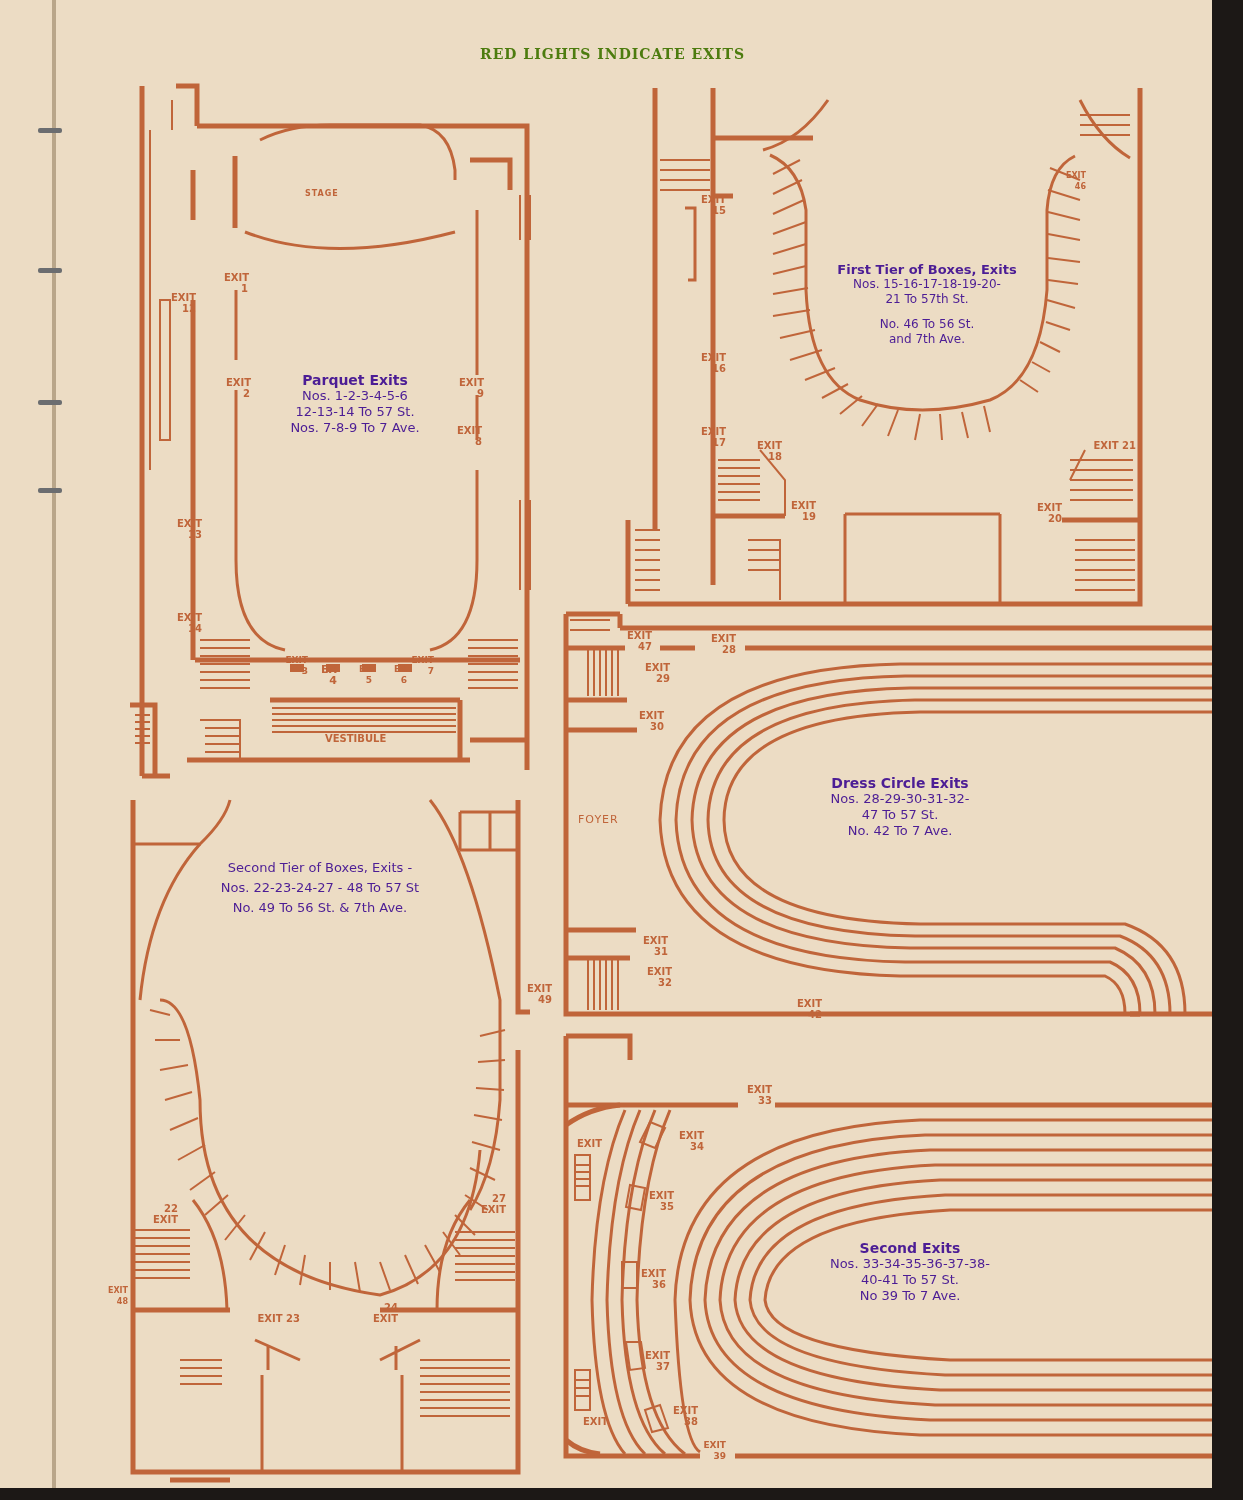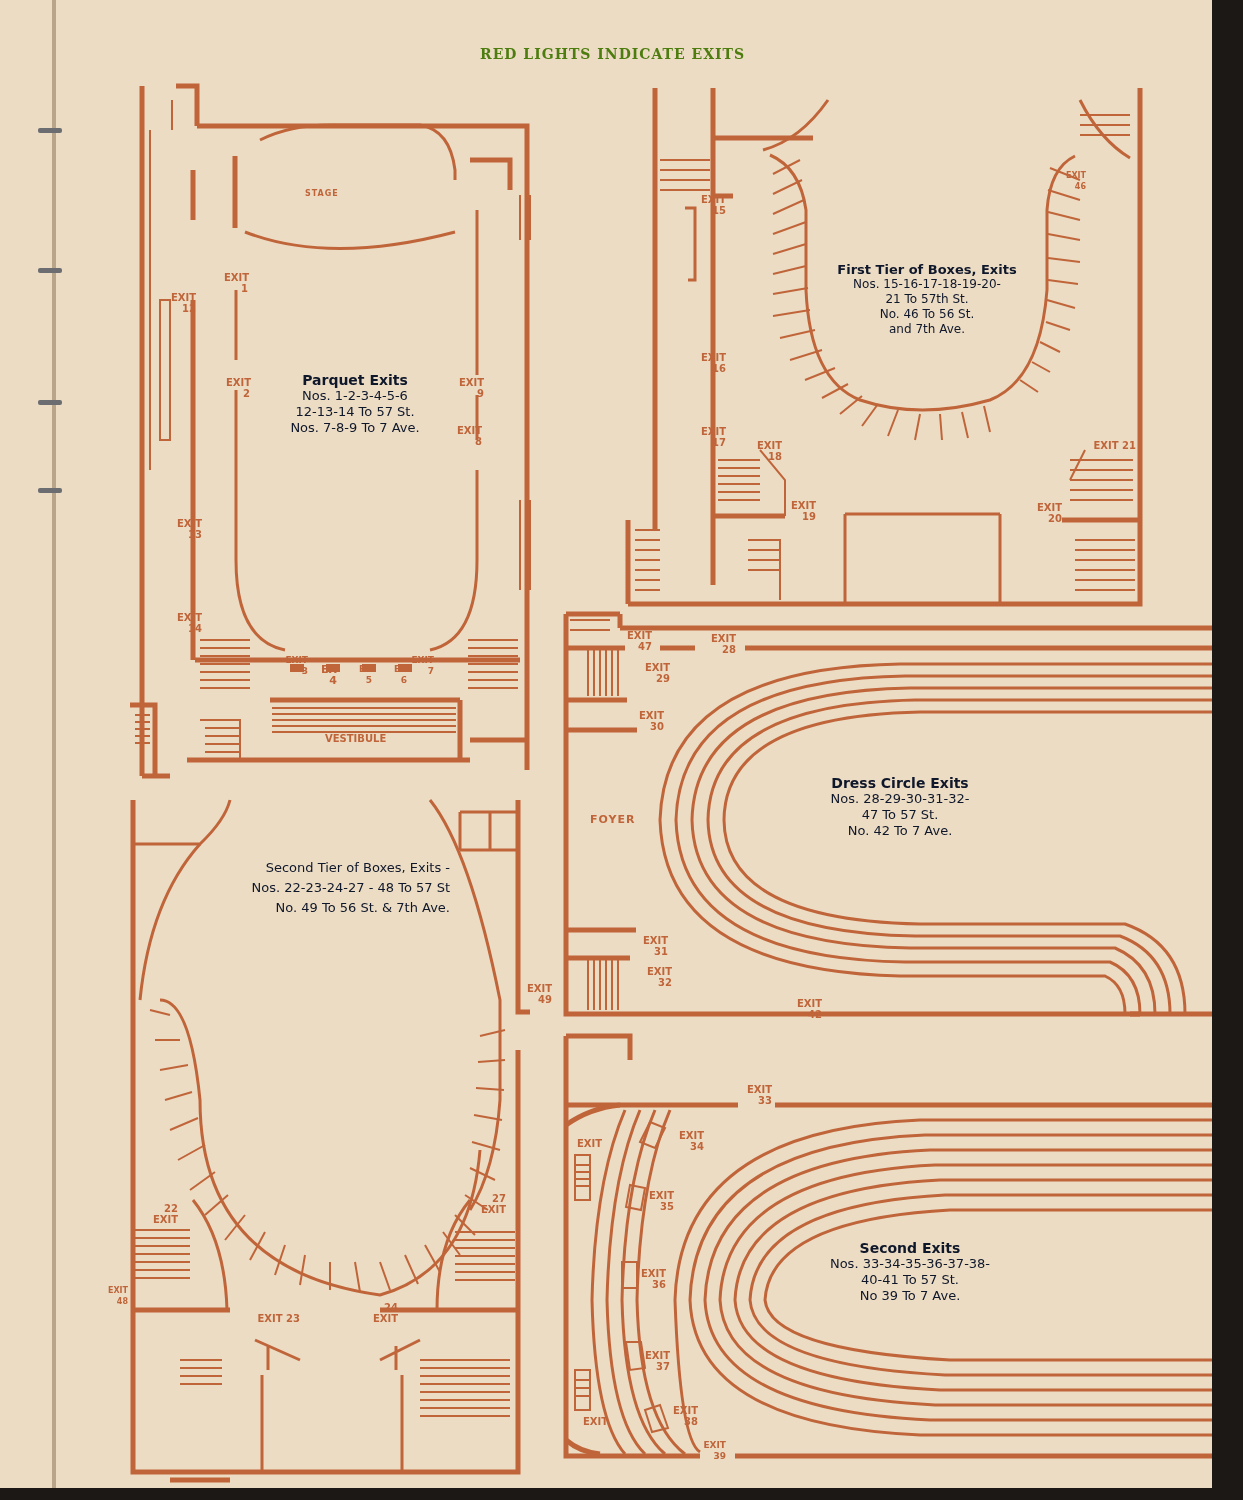--- a/index.html
+++ b/index.html
@@ -10,7 +10,7 @@
   .title{position:absolute;left:480px;top:46px;font-family:"DejaVu Serif",serif;font-weight:bold;font-size:14px;letter-spacing:1px;color:#4d7c0f;}
   svg{position:absolute;left:0;top:0;}
   .lbl{position:absolute;color:#c0653a;font-family:"DejaVu Sans",sans-serif;font-size:10px;line-height:11px;text-align:right;font-weight:bold;}
-  .caption{position:absolute;color:#0f172a;font-family:"DejaVu Sans",sans-serif;font-size:13px;line-height:16px;text-align:center;}
+  .caption{position:absolute;color:#4c1d95;font-family:"DejaVu Sans",sans-serif;font-size:13px;line-height:16px;text-align:center;}
   .caption .h{font-size:14px;font-weight:bold;}
   .big{font-size:11px;font-weight:bold;letter-spacing:1px;margin-left:12px;}
 </style>

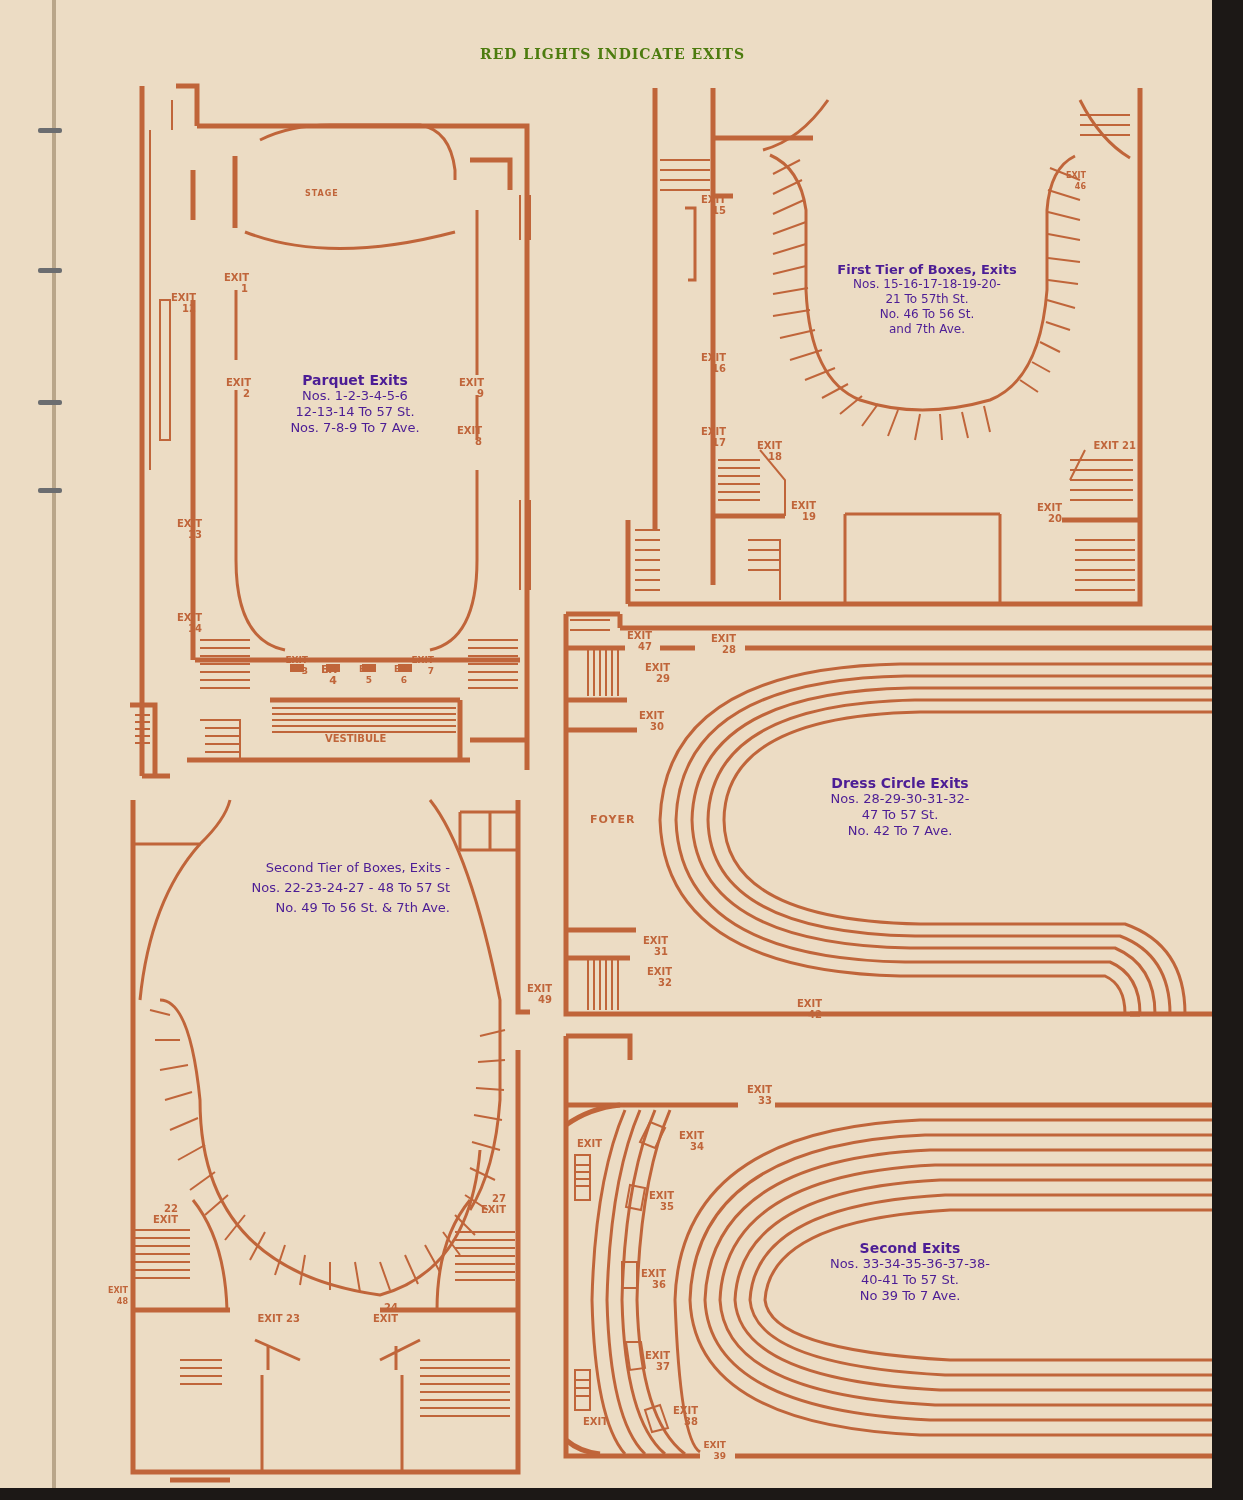--- a/index.html
+++ b/index.html
@@ -191,7 +191,7 @@
     <div class="h" style="font-size:13px">First Tier of Boxes, Exits</div>
     <div>Nos. 15-16-17-18-19-20-</div>
     <div>21 To 57th St.</div>
-    <div style="margin-top:0">No. 46 To 56 St.</div>
+    <div style="margin-top:10px">No. 46 To 56 St.</div>
     <div>and 7th Ave.</div>
   </div>
 

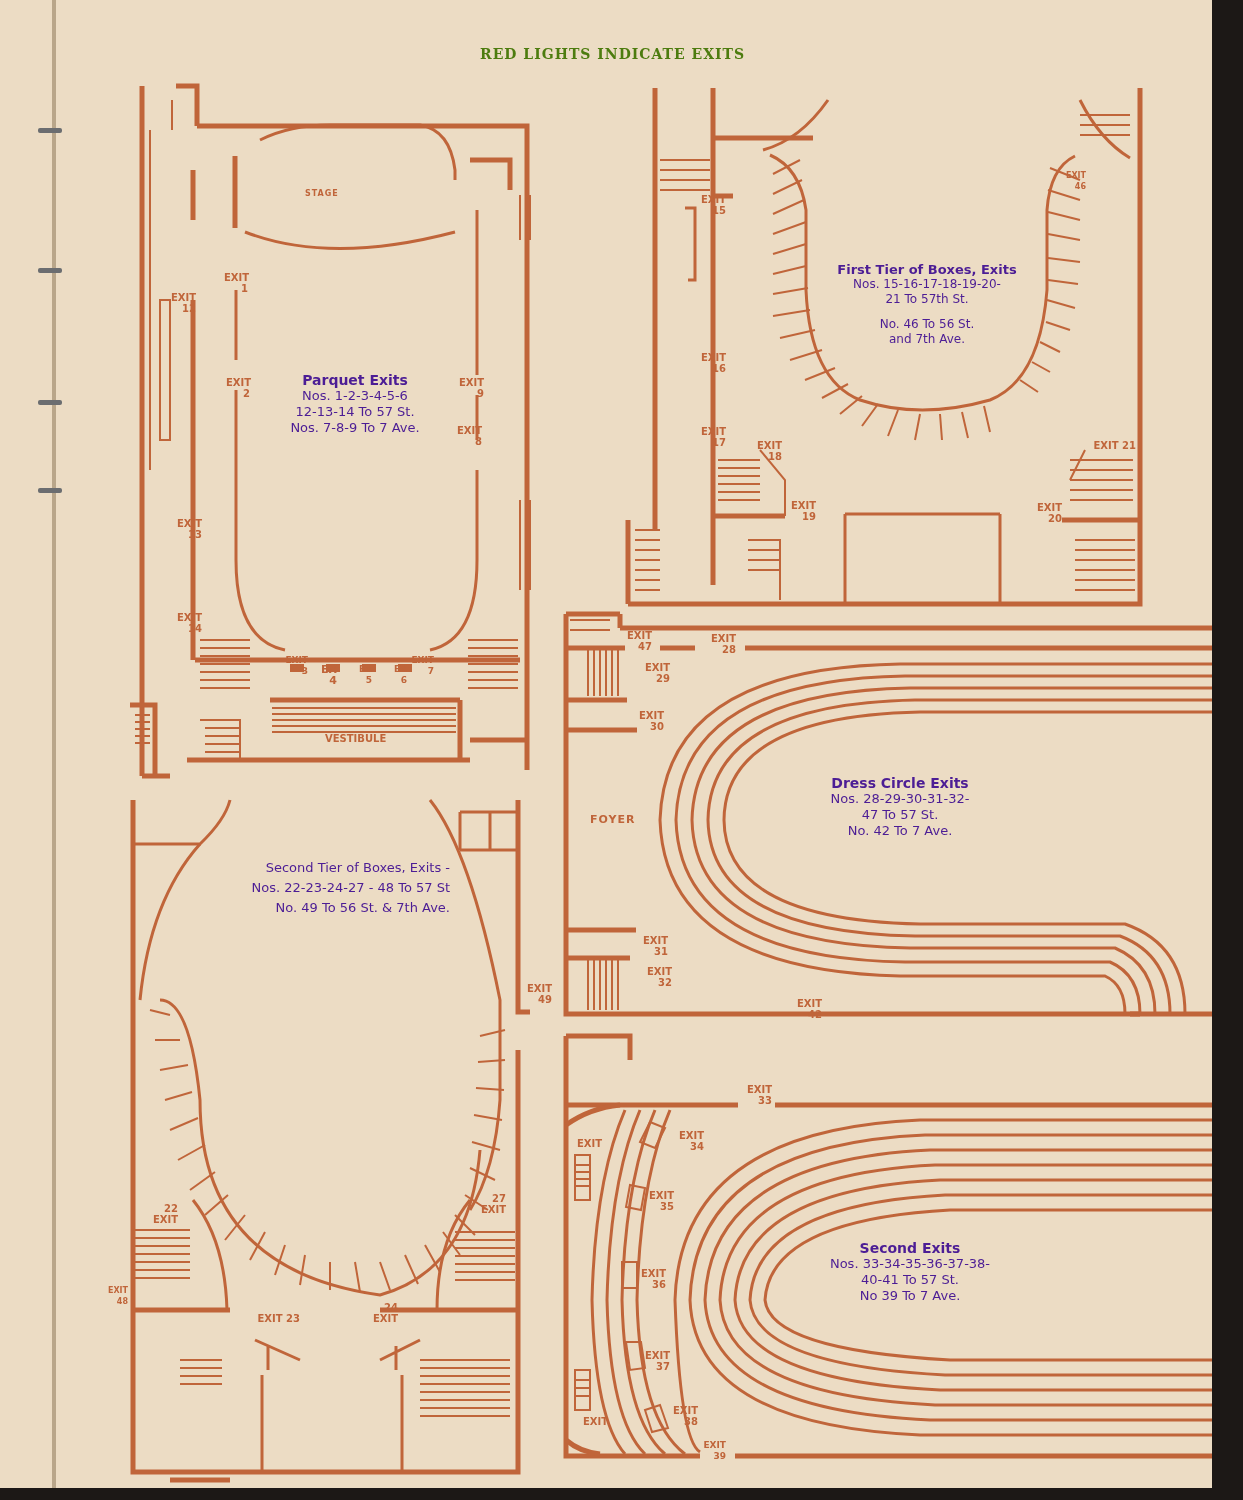--- a/index.html
+++ b/index.html
@@ -12,7 +12,7 @@
   .lbl{position:absolute;color:#c0653a;font-family:"DejaVu Sans",sans-serif;font-size:10px;line-height:11px;text-align:right;font-weight:bold;}
   .caption{position:absolute;color:#4c1d95;font-family:"DejaVu Sans",sans-serif;font-size:13px;line-height:16px;text-align:center;}
   .caption .h{font-size:14px;font-weight:bold;}
-  .big{font-size:11px;font-weight:bold;letter-spacing:1px;margin-left:12px;}
+  .big{font-size:11px;font-weight:normal;letter-spacing:1px;}
 </style>
 </head>
 <body>

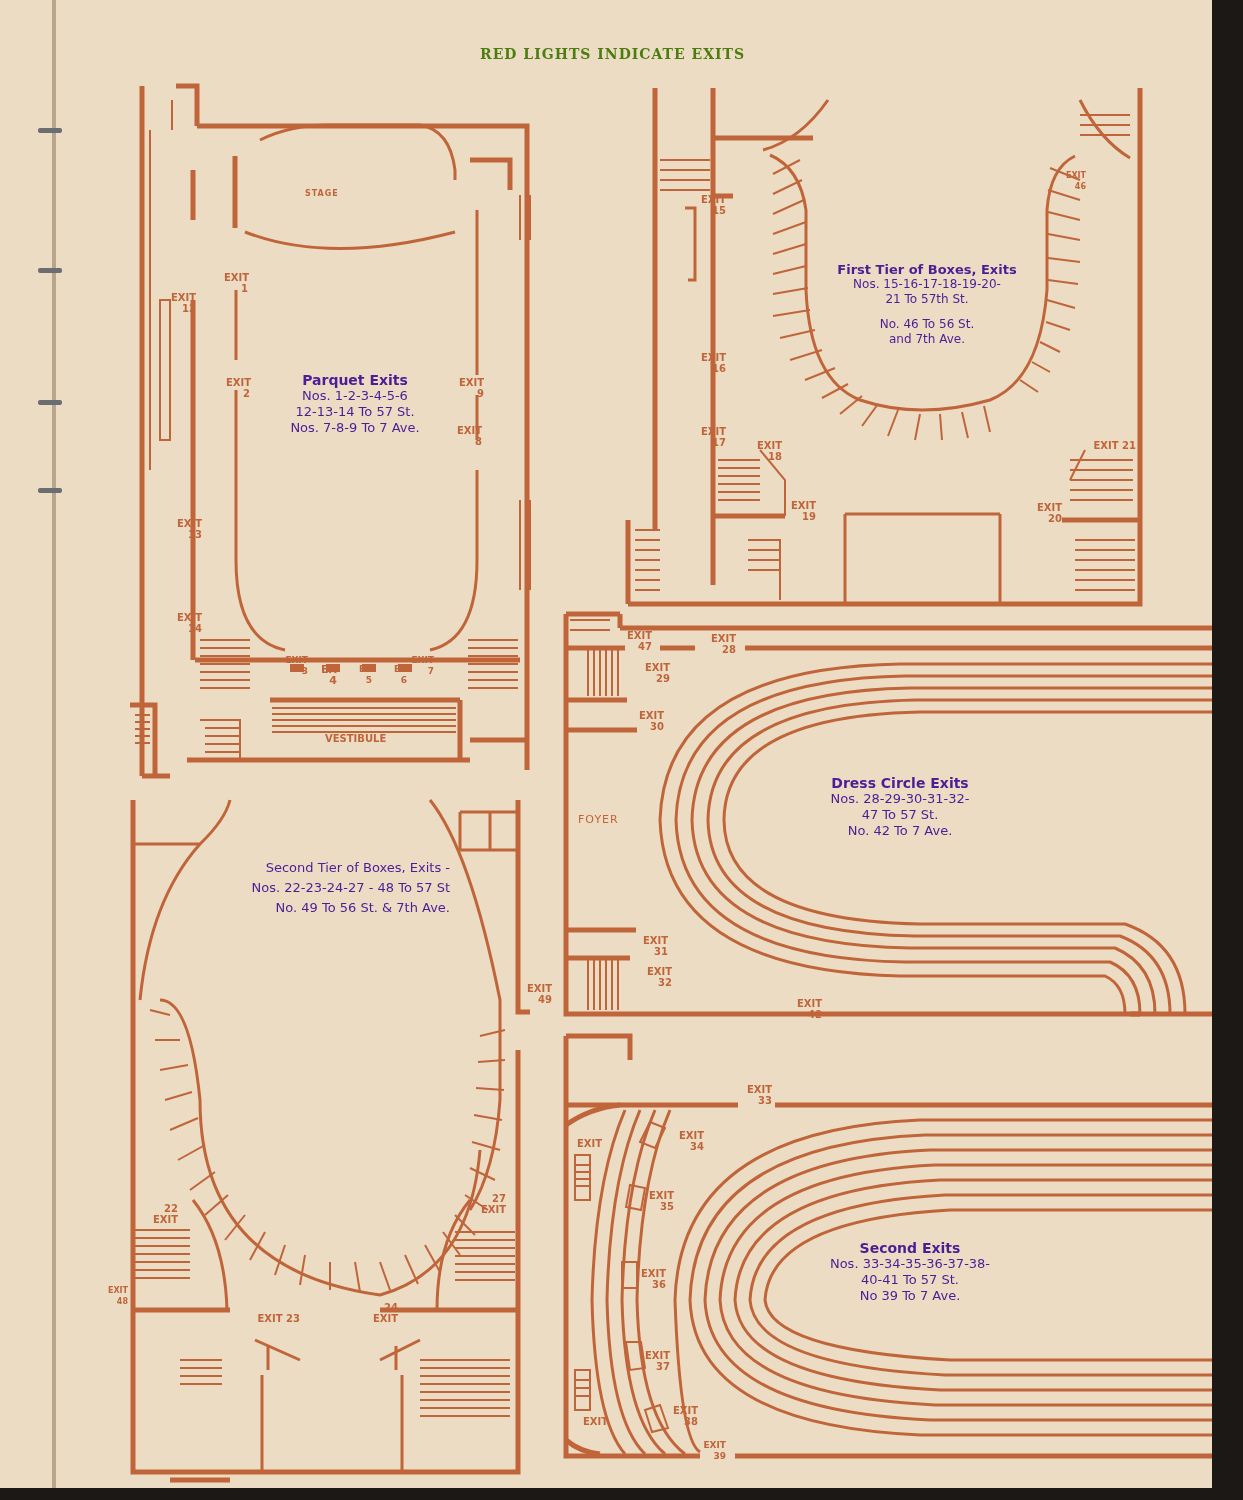--- a/index.html
+++ b/index.html
@@ -210,7 +210,7 @@
     <div>No. 42 To 7 Ave.</div>
   </div>
 
-  <div class="caption" style="left:190px;top:858px;width:260px;text-align:right;line-height:20px">
+  <div class="caption" style="left:190px;top:858px;width:260px;text-align:center;line-height:20px">
     <div class="h" style="font-weight:normal;font-size:13px">Second Tier of Boxes, Exits -</div>
     <div>Nos. 22-23-24-27 - 48 To 57 St</div>
     <div>No. 49 To 56 St. &amp; 7th Ave.</div>

